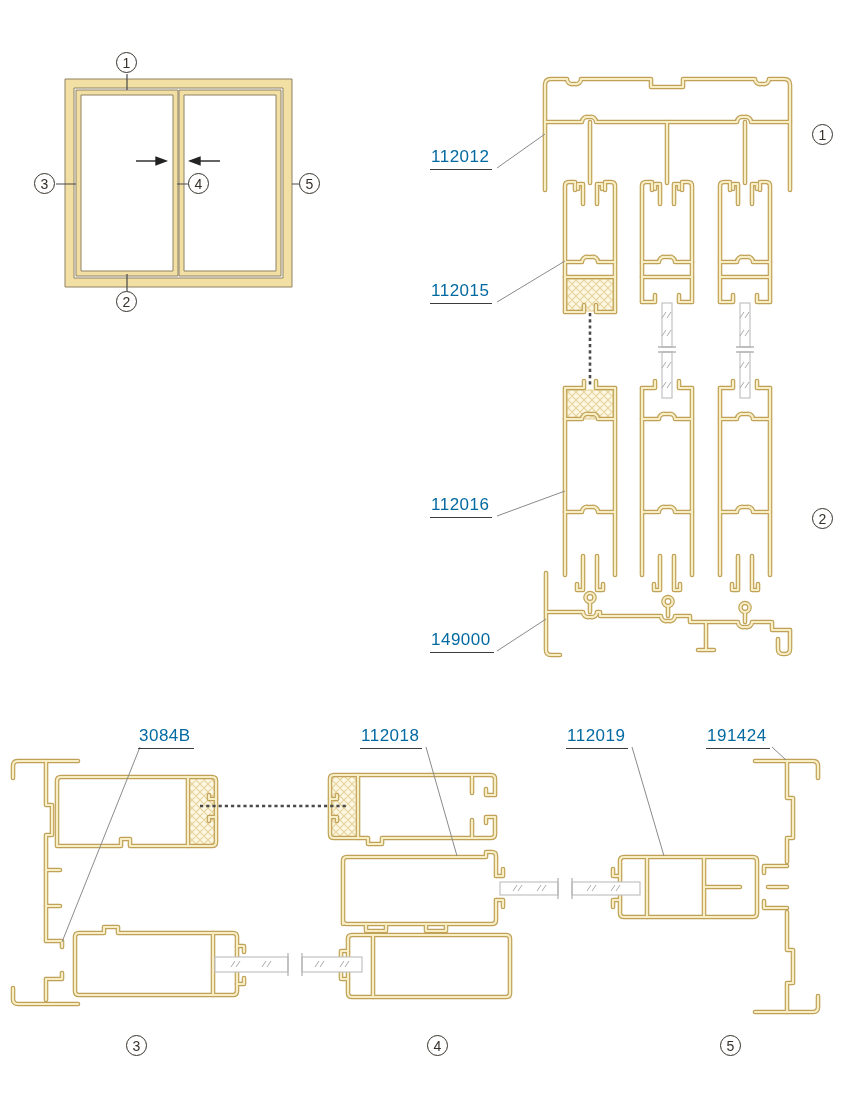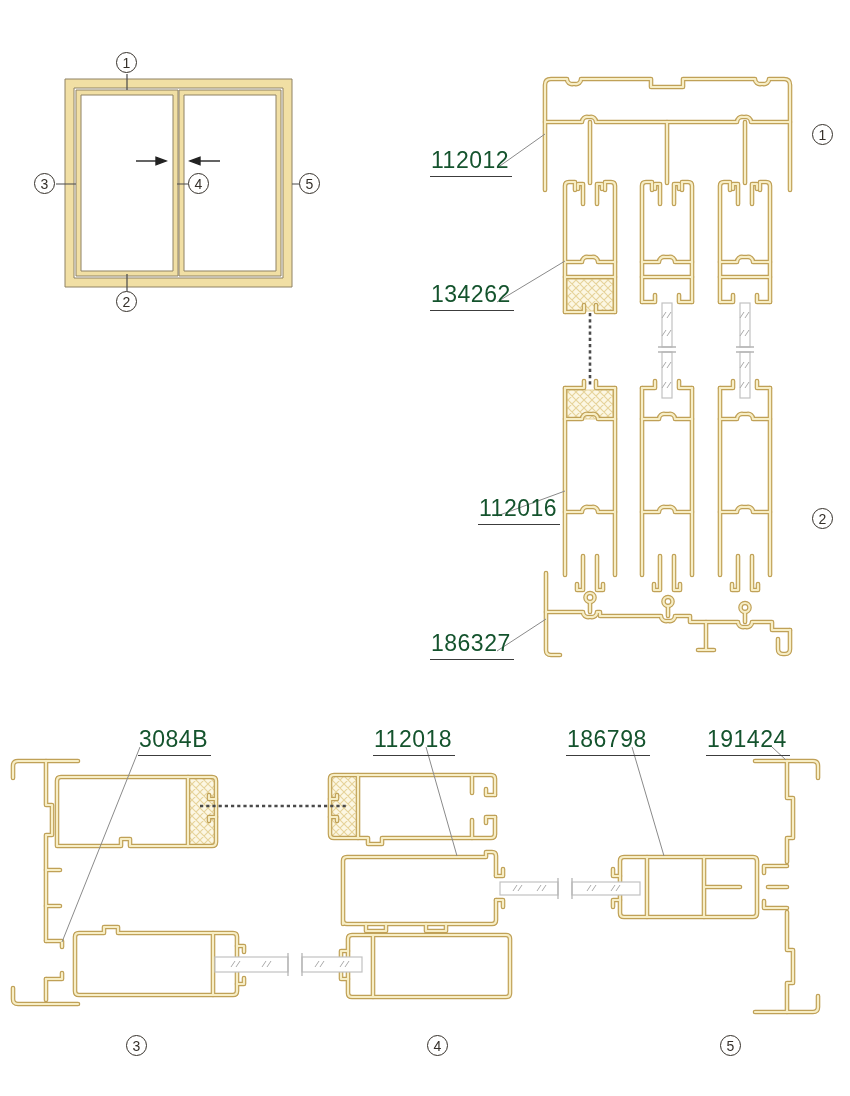--- a/index.html
+++ b/index.html
@@ -9,7 +9,7 @@
   }
   #drawing{position:absolute;left:0;top:0;}
   .part-label{
-    position:absolute;font-size:23px;letter-spacing:0.5px;color:#14532d;
+    position:absolute;font-size:17px;letter-spacing:0.5px;color:#0369a1;
     border-bottom:1.2px solid #3c3c3c;padding:0 3px 2px 1px;white-space:nowrap;
   }
   .marker{

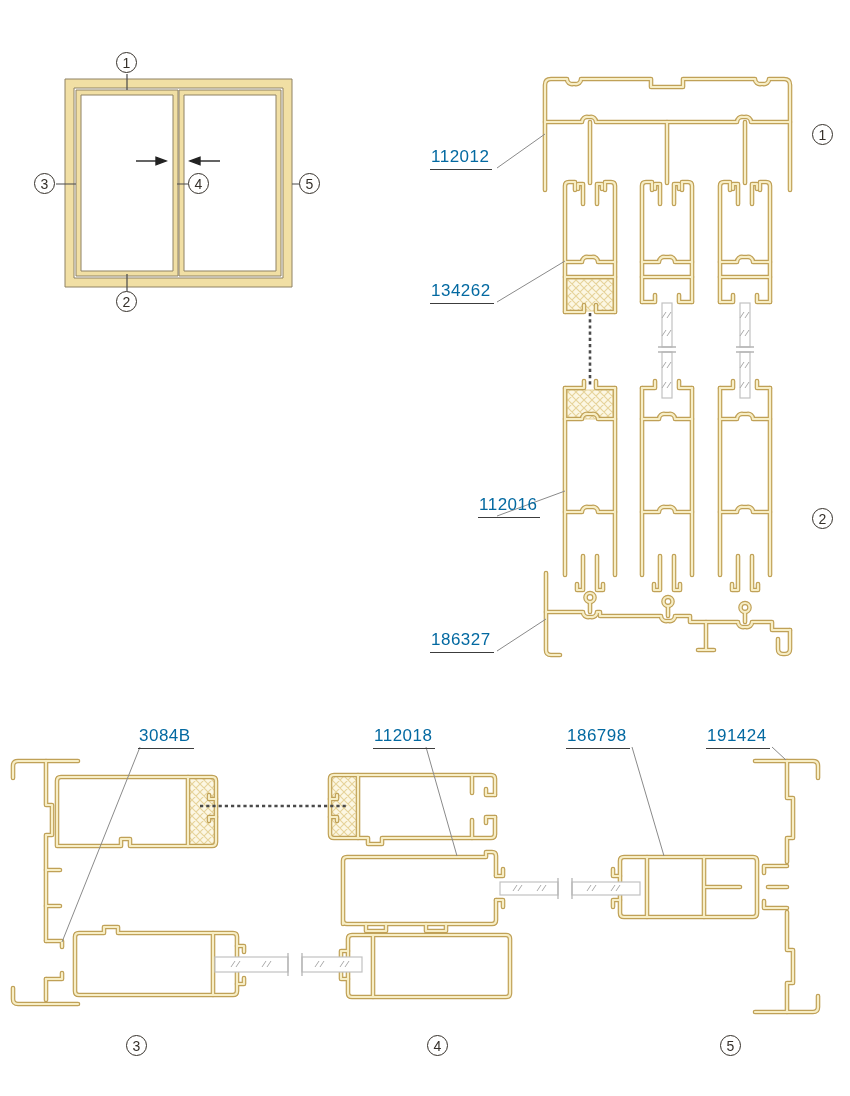--- a/index.html
+++ b/index.html
@@ -198,7 +198,7 @@
 </svg>
 
 <div class="part-label" style="left:430px;top:147px;">112012</div>
-<div class="part-label" style="left:430px;top:281px;">134262</div>
+<div class="part-label" style="left:430px;top:281px;">112015</div>
 <div class="part-label" style="left:430px;top:495px;margin-left:48px;">112016</div>
 <div class="part-label" style="left:430px;top:630px;">186327</div>
 <div class="part-label" style="left:138px;top:726px;">3084B</div>

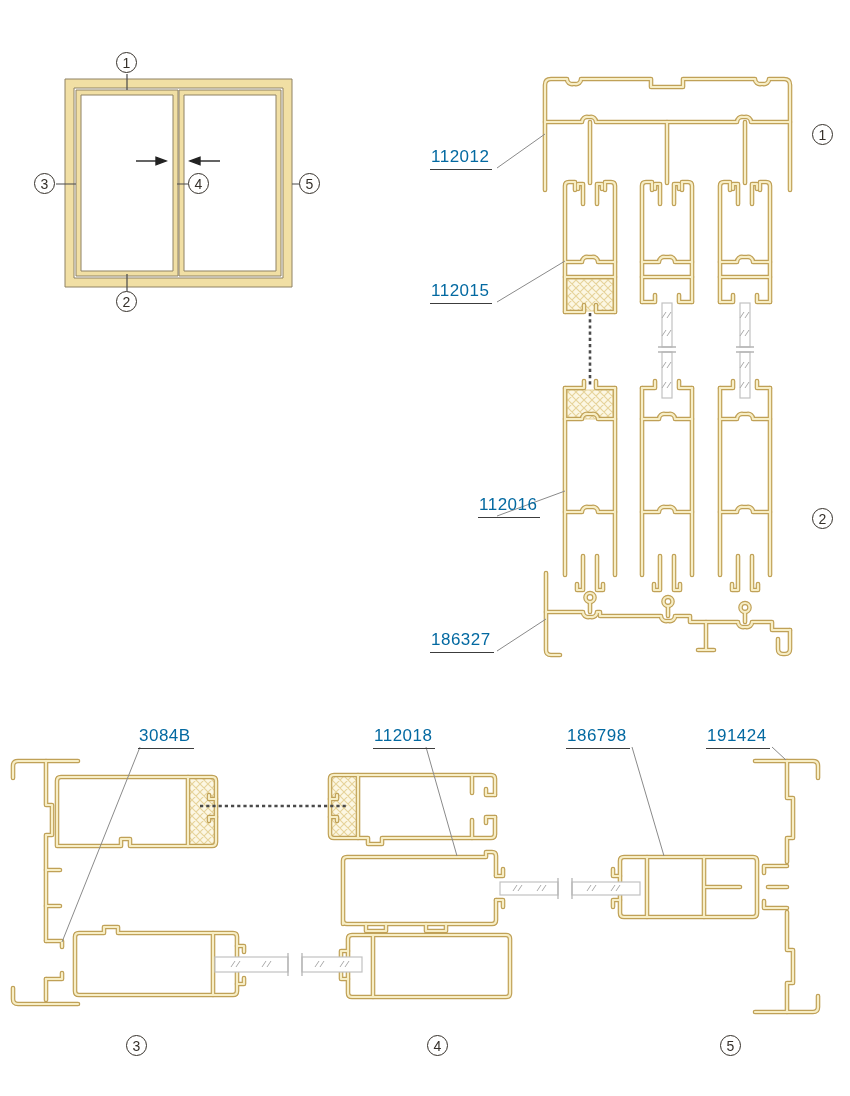--- a/index.html
+++ b/index.html
@@ -199,7 +199,7 @@
 
 <div class="part-label" style="left:430px;top:147px;">112012</div>
 <div class="part-label" style="left:430px;top:281px;">112015</div>
-<div class="part-label" style="left:430px;top:495px;margin-left:48px;">112016</div>
+<div class="part-label" style="left:430px;top:495px;">112016</div>
 <div class="part-label" style="left:430px;top:630px;">186327</div>
 <div class="part-label" style="left:138px;top:726px;">3084B</div>
 <div class="part-label" style="left:373px;top:726px;">112018</div>

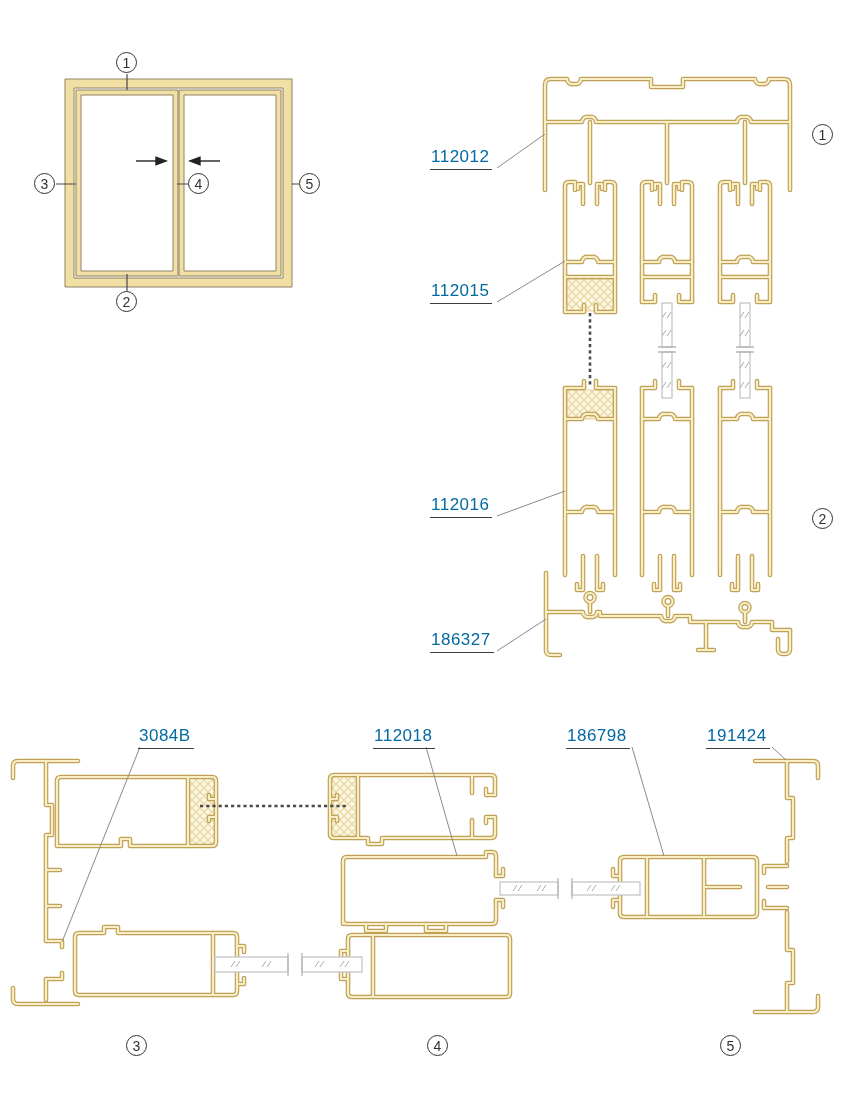--- a/index.html
+++ b/index.html
@@ -200,7 +200,7 @@
 <div class="part-label" style="left:430px;top:147px;">112012</div>
 <div class="part-label" style="left:430px;top:281px;">112015</div>
 <div class="part-label" style="left:430px;top:495px;">112016</div>
-<div class="part-label" style="left:430px;top:630px;">186327</div>
+<div class="part-label" style="left:430px;top:630px;">149000</div>
 <div class="part-label" style="left:138px;top:726px;">3084B</div>
 <div class="part-label" style="left:373px;top:726px;">112018</div>
 <div class="part-label" style="left:566px;top:726px;">186798</div>

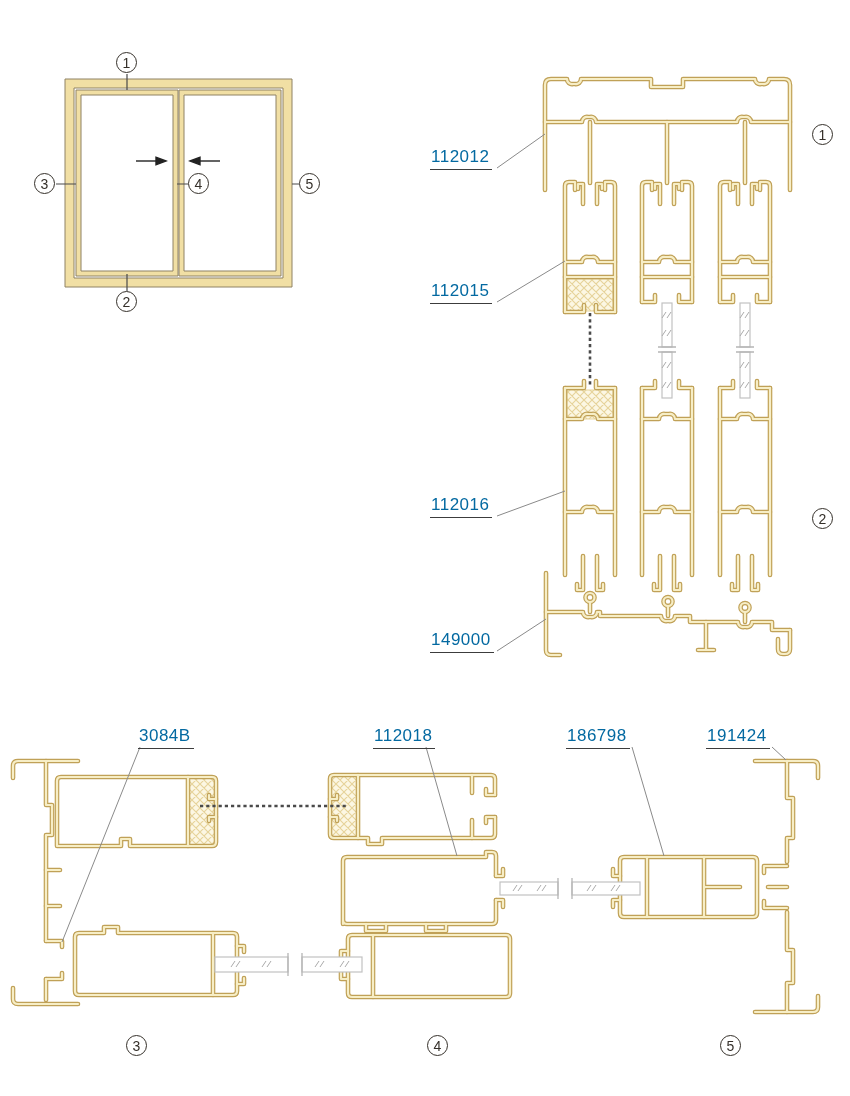--- a/index.html
+++ b/index.html
@@ -202,7 +202,7 @@
 <div class="part-label" style="left:430px;top:495px;">112016</div>
 <div class="part-label" style="left:430px;top:630px;">149000</div>
 <div class="part-label" style="left:138px;top:726px;">3084B</div>
-<div class="part-label" style="left:373px;top:726px;">112018</div>
+<div class="part-label" style="left:360px;top:726px;">112018</div>
 <div class="part-label" style="left:566px;top:726px;">186798</div>
 <div class="part-label" style="left:706px;top:726px;">191424</div>
 

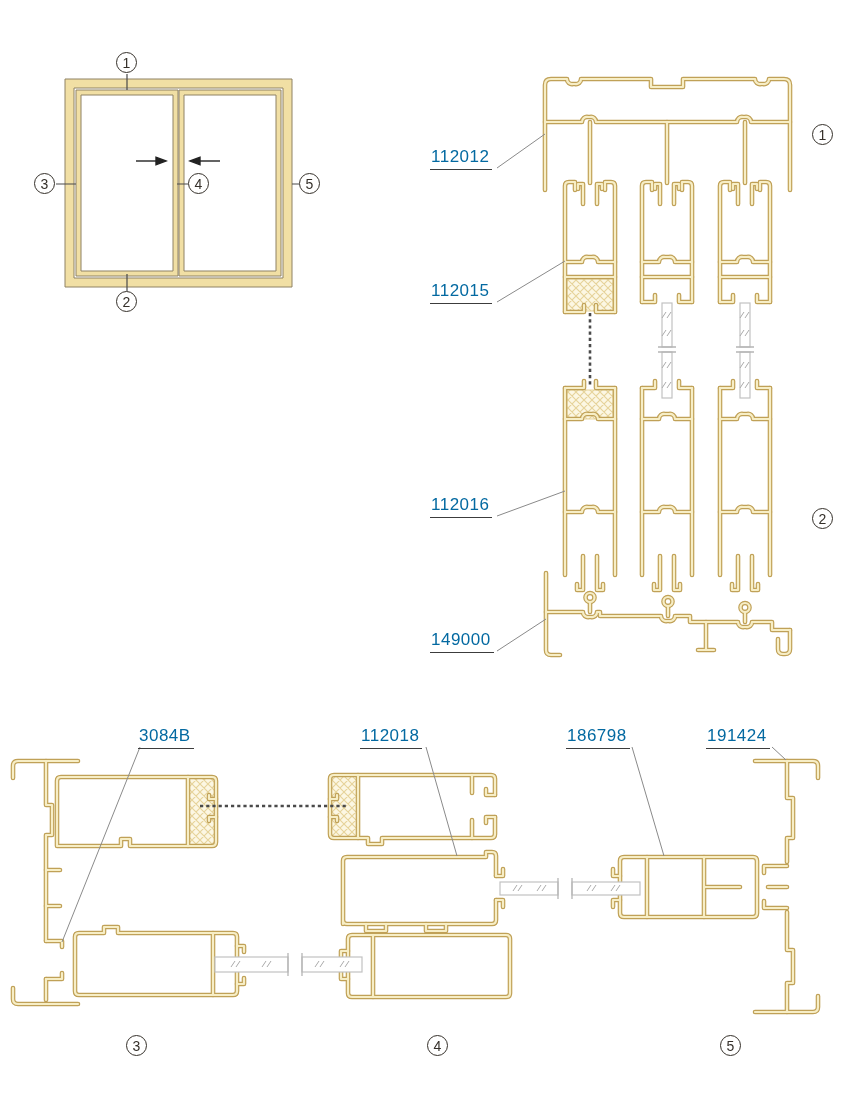--- a/index.html
+++ b/index.html
@@ -203,7 +203,7 @@
 <div class="part-label" style="left:430px;top:630px;">149000</div>
 <div class="part-label" style="left:138px;top:726px;">3084B</div>
 <div class="part-label" style="left:360px;top:726px;">112018</div>
-<div class="part-label" style="left:566px;top:726px;">186798</div>
+<div class="part-label" style="left:566px;top:726px;">112019</div>
 <div class="part-label" style="left:706px;top:726px;">191424</div>
 
 <div class="marker" style="left:116px;top:52px;">1</div>

